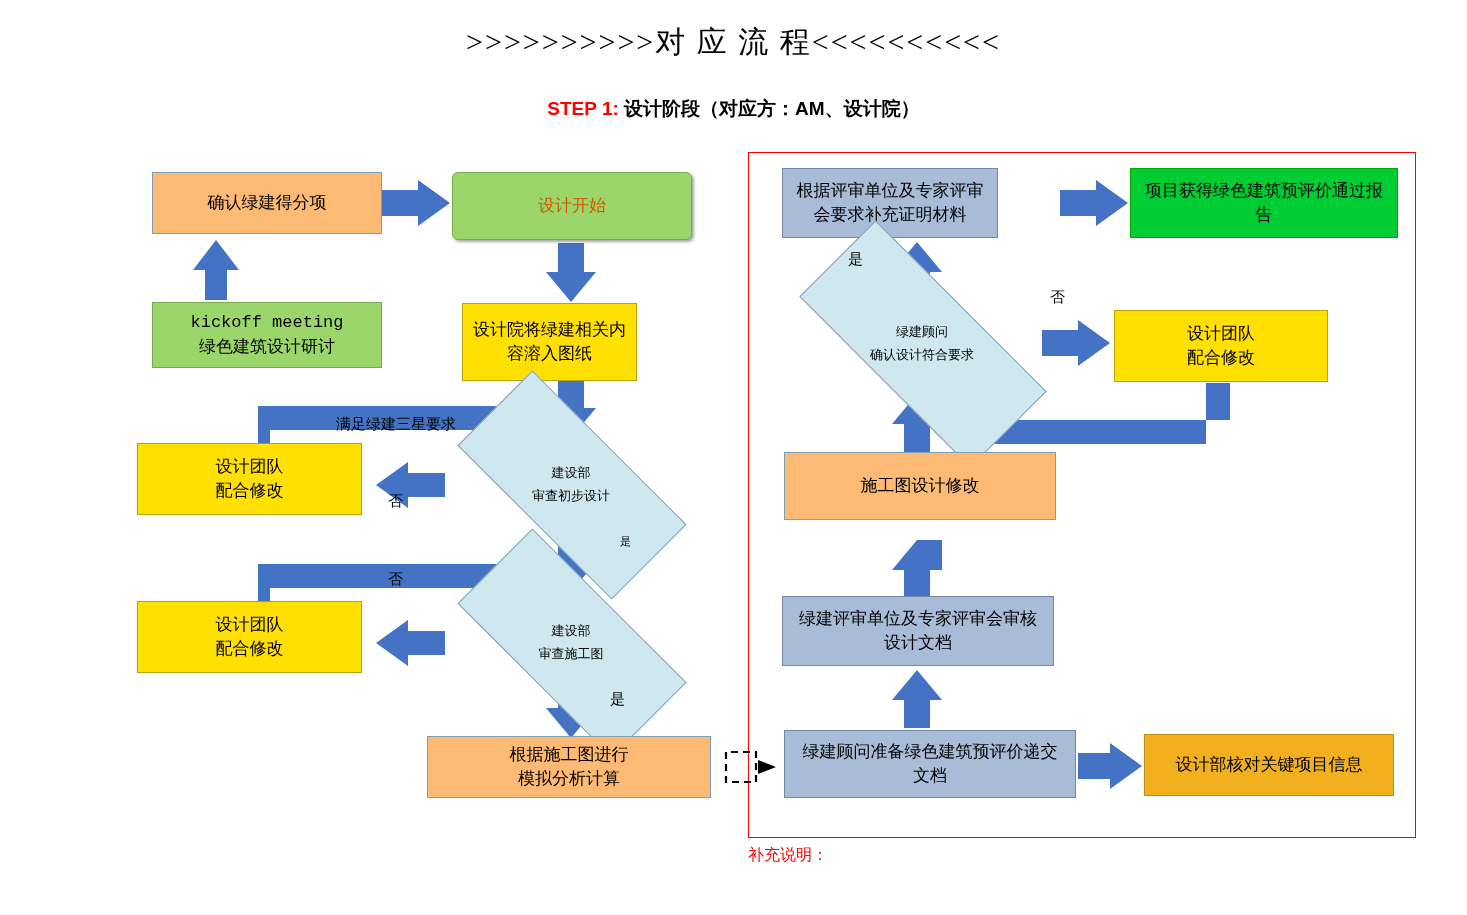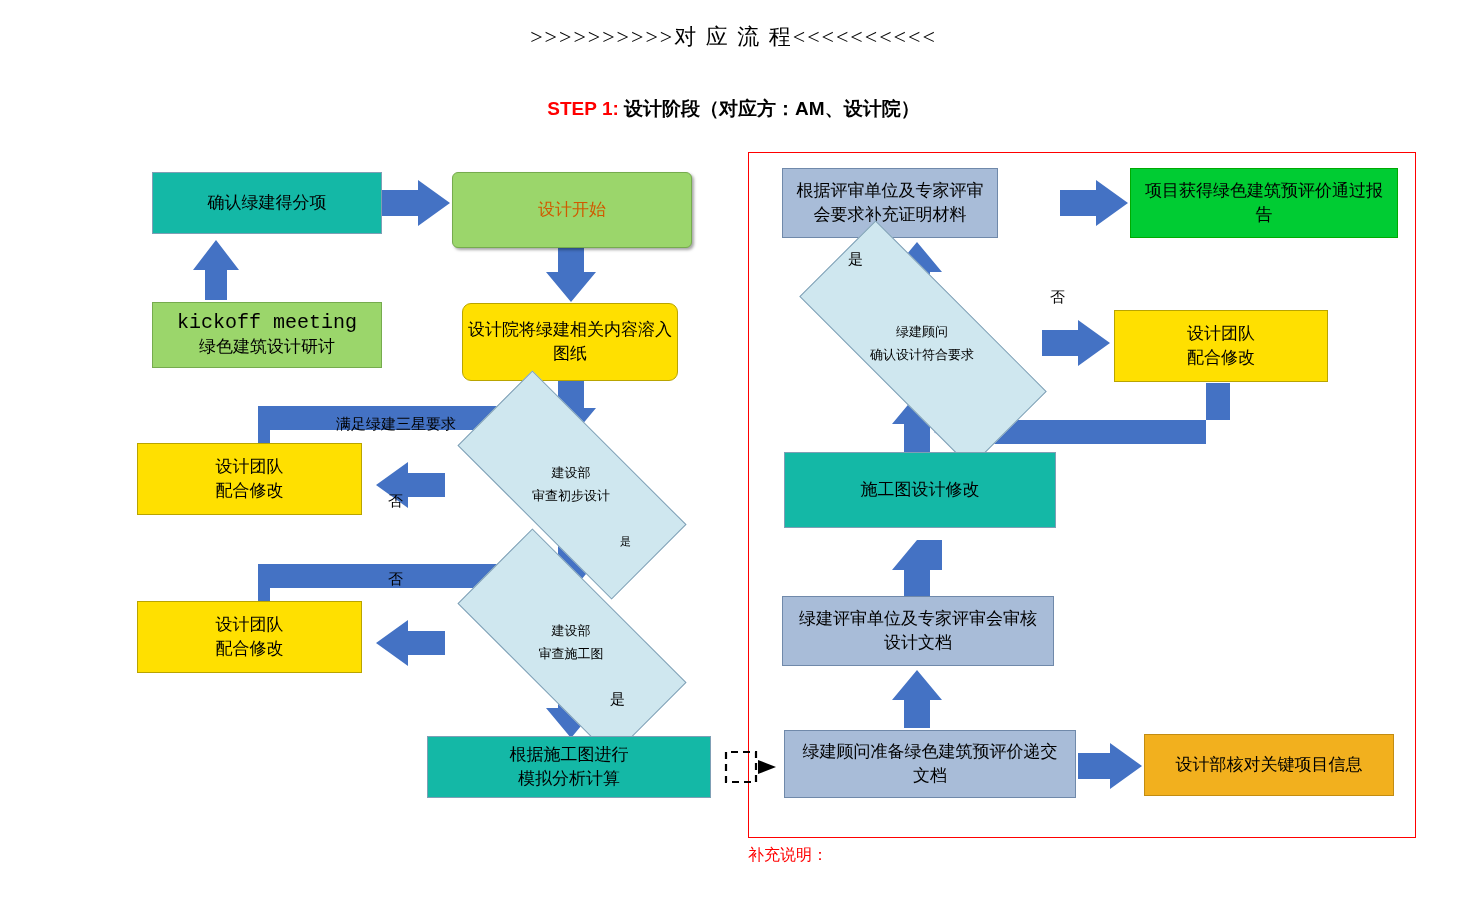--- a/index.html
+++ b/index.html
@@ -11,7 +11,7 @@
   .abs{position:absolute;}
   .title{
     left:0;top:22px;width:1467px;text-align:center;
-    font-size:22px;letter-spacing:2px;color:#000;
+    font-size:30px;letter-spacing:2px;color:#000;
     font-family:"Liberation Serif", serif;
   }
   .step{

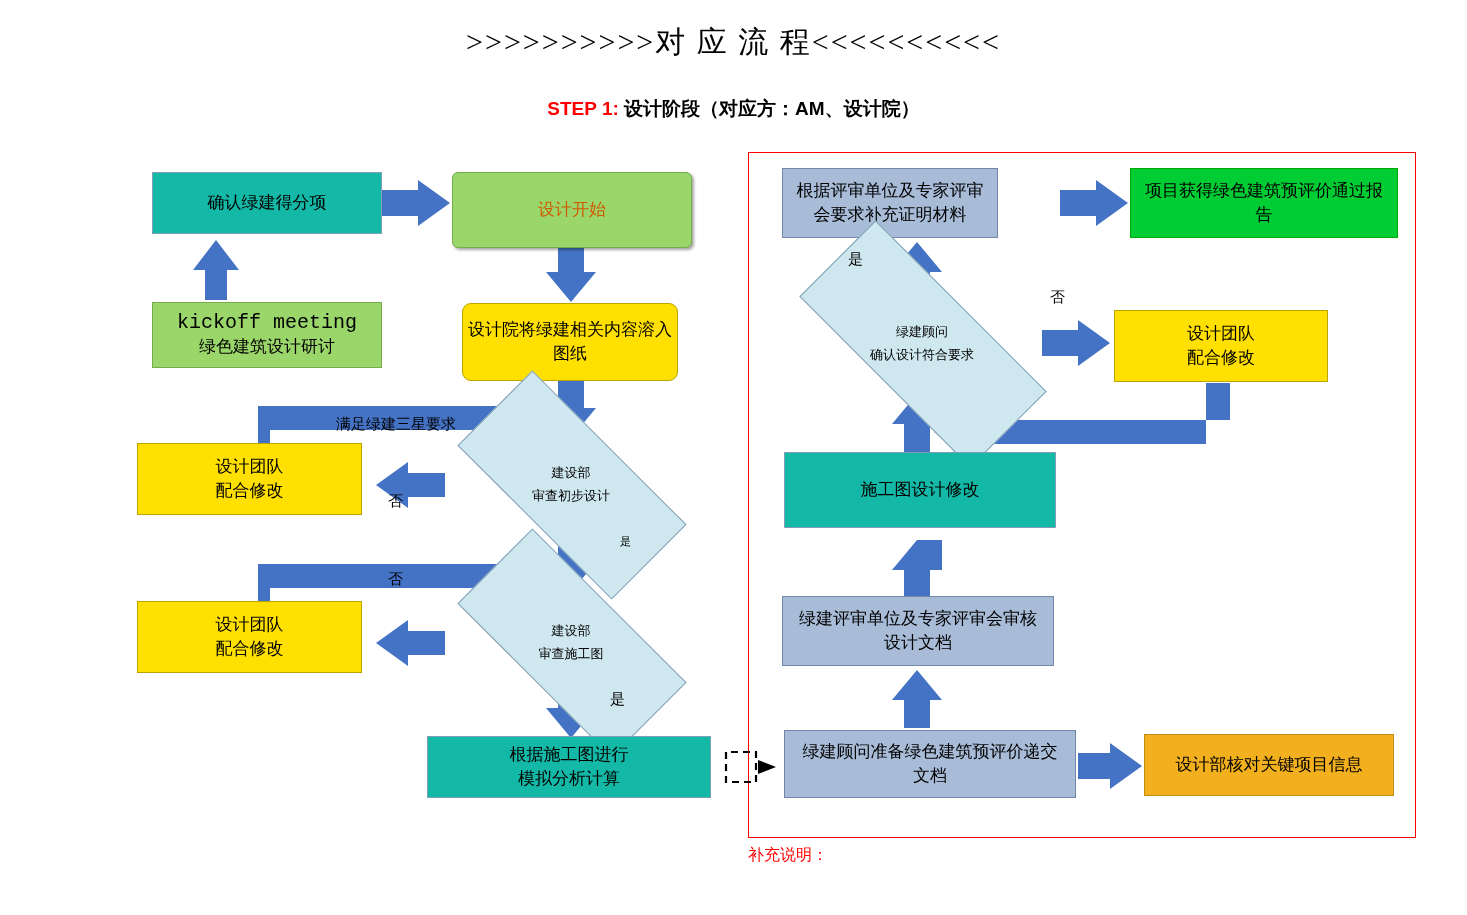--- a/index.html
+++ b/index.html
@@ -33,7 +33,7 @@
     font-size:17px;line-height:24px;box-sizing:border-box;
     font-family:"Liberation Serif", serif;
   }
-  .blue{background:#14b8a6;border:1px solid #7f9fb5;}
+  .blue{background:#fdba74;border:1px solid #7f9fb5;}
   .bluegray{background:#a8bcd8;border:1px solid #7089aa;}
   .yellow{background:#ffe000;border:1px solid #b9a400;}
   .green{background:#9bd66b;border:1px solid #76ab4e;border-radius:6px;}

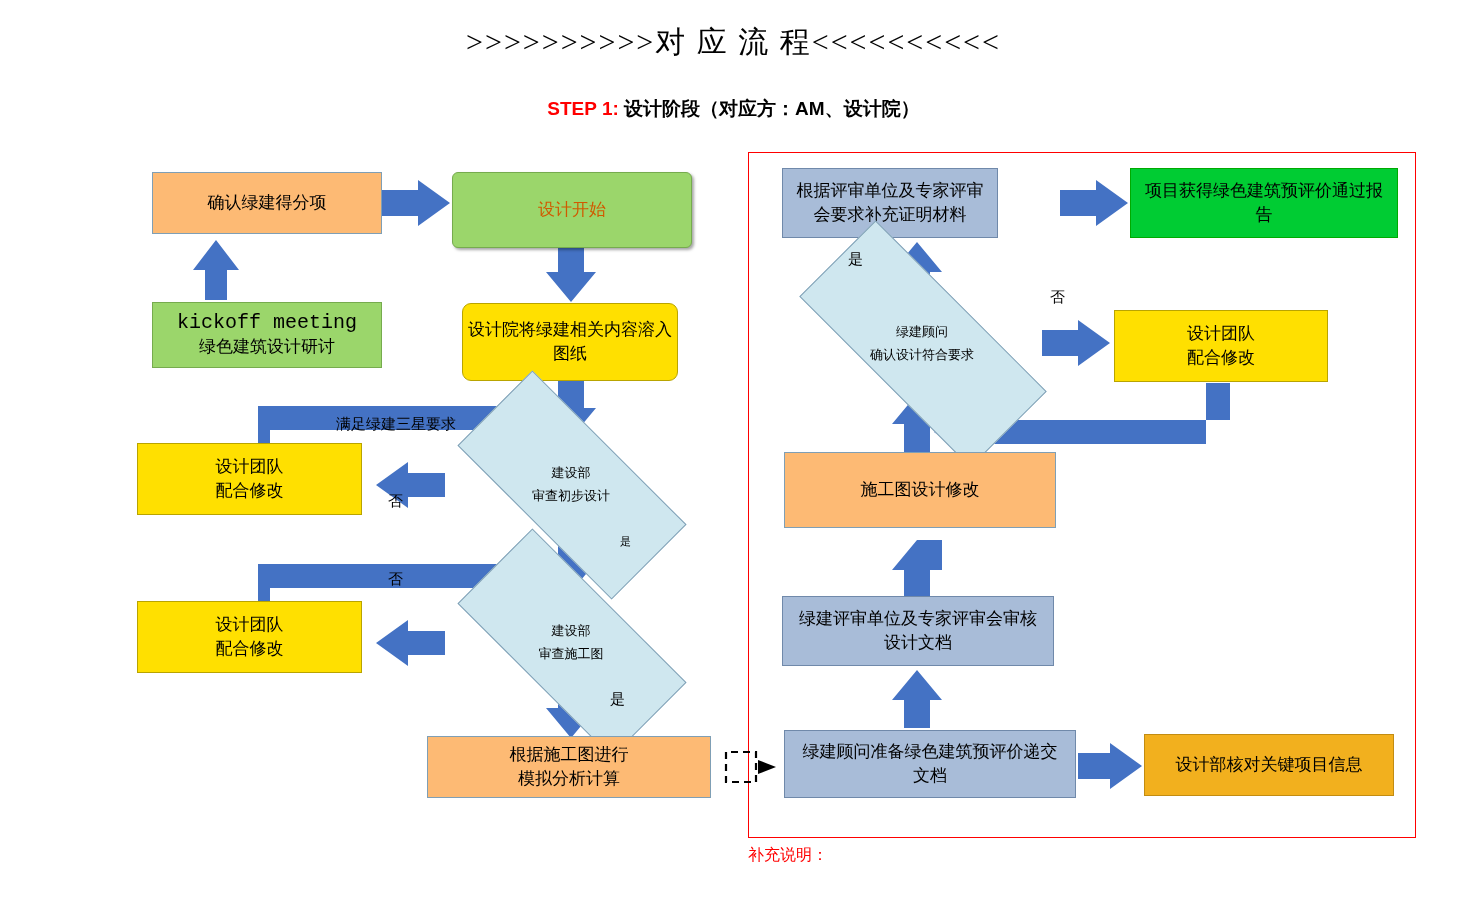--- a/index.html
+++ b/index.html
@@ -128,7 +128,7 @@
   <span>绿色建筑设计研讨</span>
 </div>
 
-<div class="abs node green" style="left:452px;top:172px;width:240px;height:76px;box-shadow:2px 2px 3px rgba(0,0,0,.35);">
+<div class="abs node green" style="left:452px;top:172px;width:240px;height:68px;box-shadow:2px 2px 3px rgba(0,0,0,.35);">
   <span class="startlabel">设计开始</span>
 </div>
 

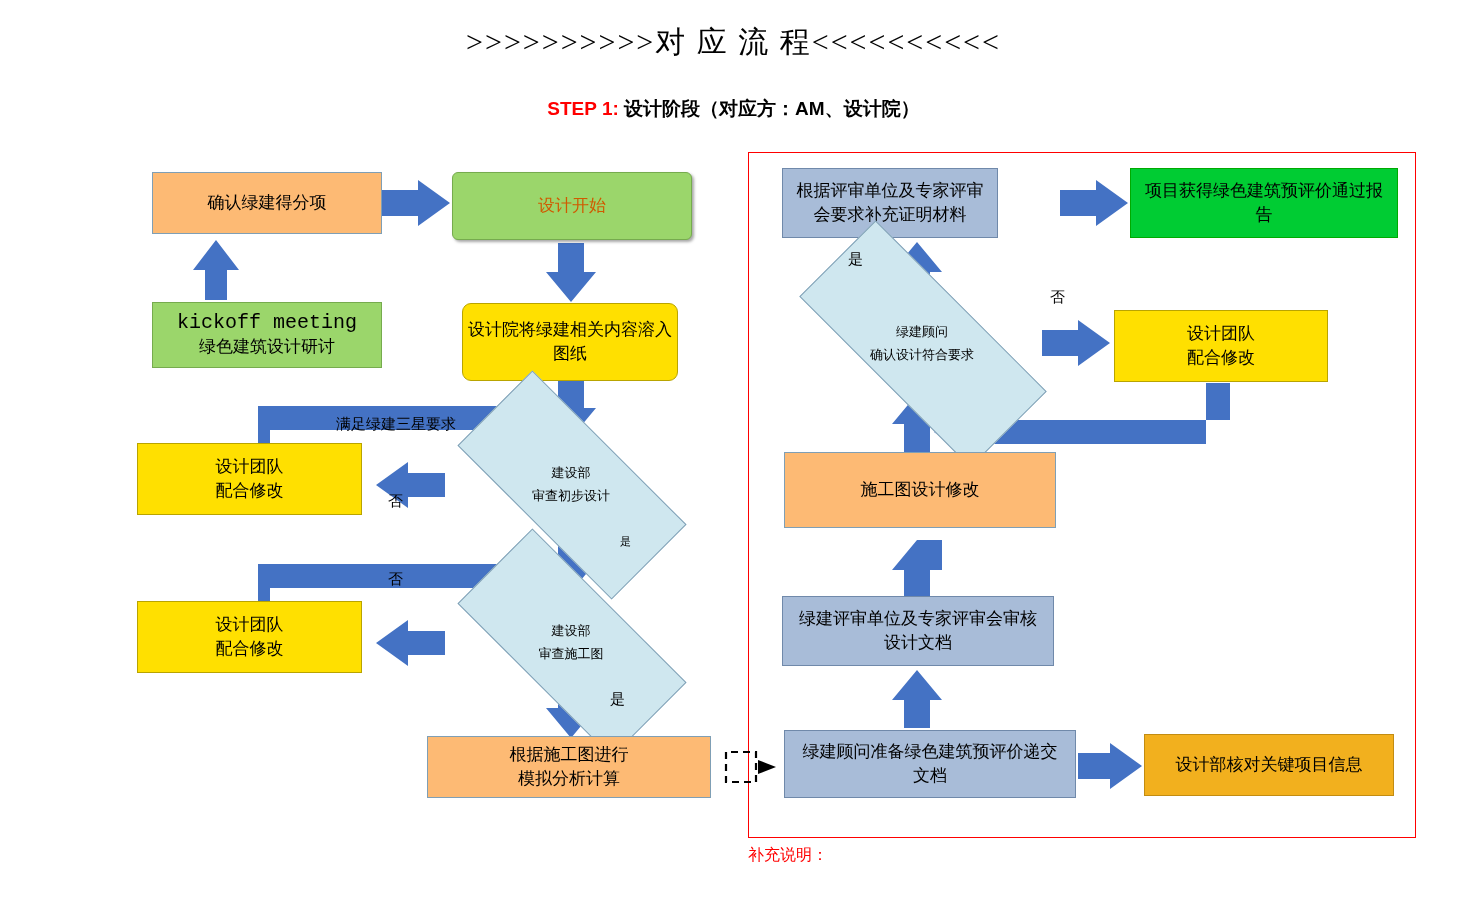--- a/index.html
+++ b/index.html
@@ -40,7 +40,7 @@
   .greenlt{background:#9bd66b;border:1px solid #76ab4e;}
   .brightgreen{background:#00cc33;border:1px solid #0a0;}
   .orange{background:#f2b01e;border:1px solid #c28c12;}
-  .mono{font-family:"Liberation Mono", monospace;font-size:20px;}
+  .mono{font-family:"Liberation Mono", monospace;font-size:17px;}
   .startlabel{color:#d05a00;}
   
   .diamond{position:absolute;}

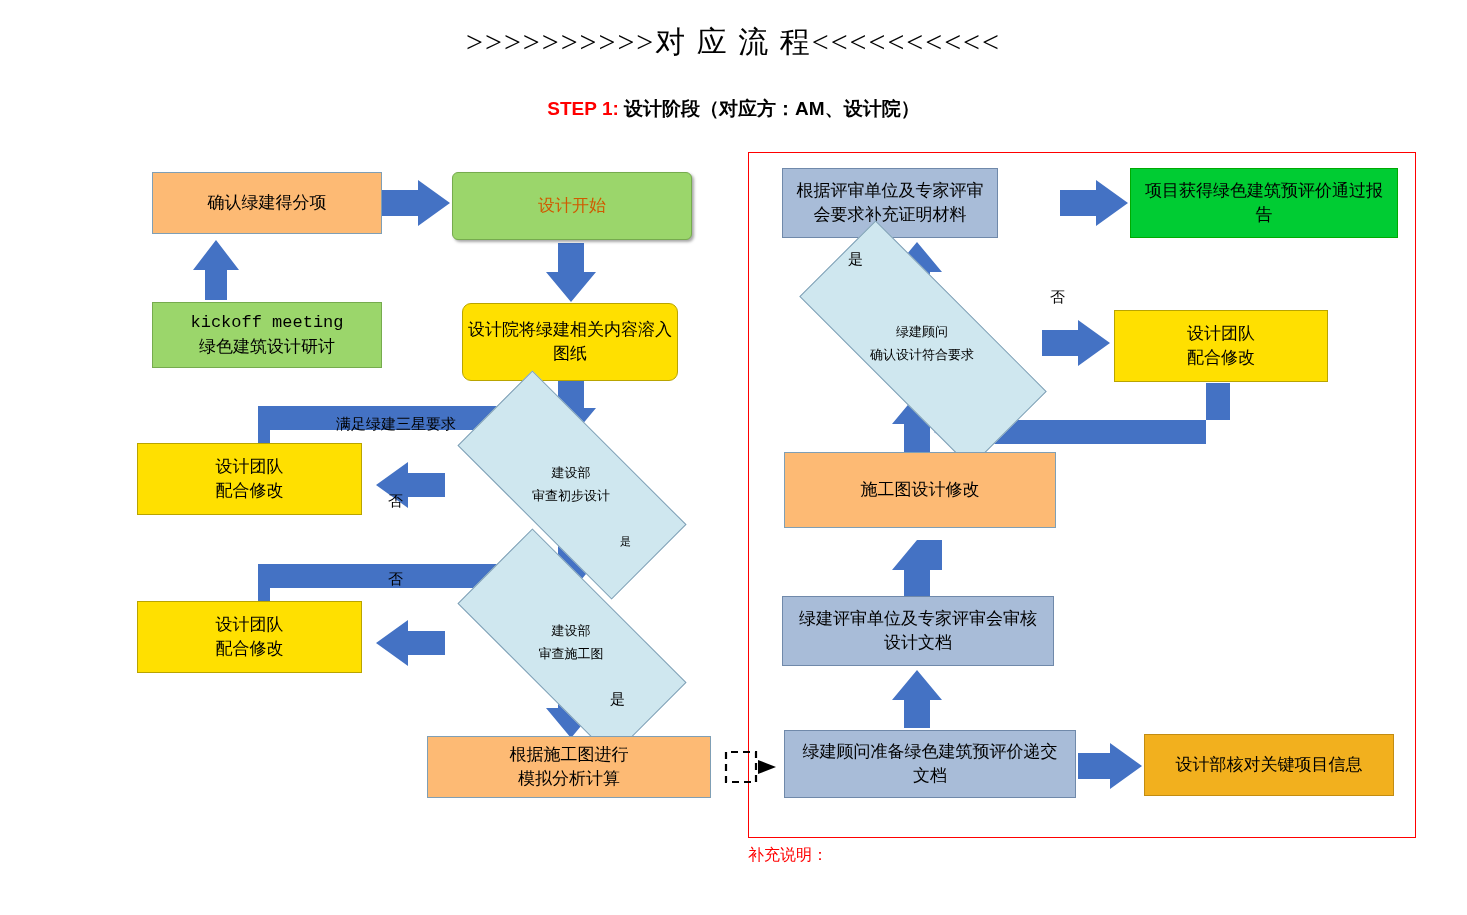--- a/index.html
+++ b/index.html
@@ -132,7 +132,7 @@
   <span class="startlabel">设计开始</span>
 </div>
 
-<div class="abs node yellow" style="left:462px;top:303px;width:216px;height:78px;padding:0 2px;white-space:pre-line;border-radius:9px;">
+<div class="abs node yellow" style="left:462px;top:303px;width:175px;height:78px;padding:0 2px;white-space:pre-line;">
   <span>设计院将绿建相关内容溶入图纸</span>
 </div>
 

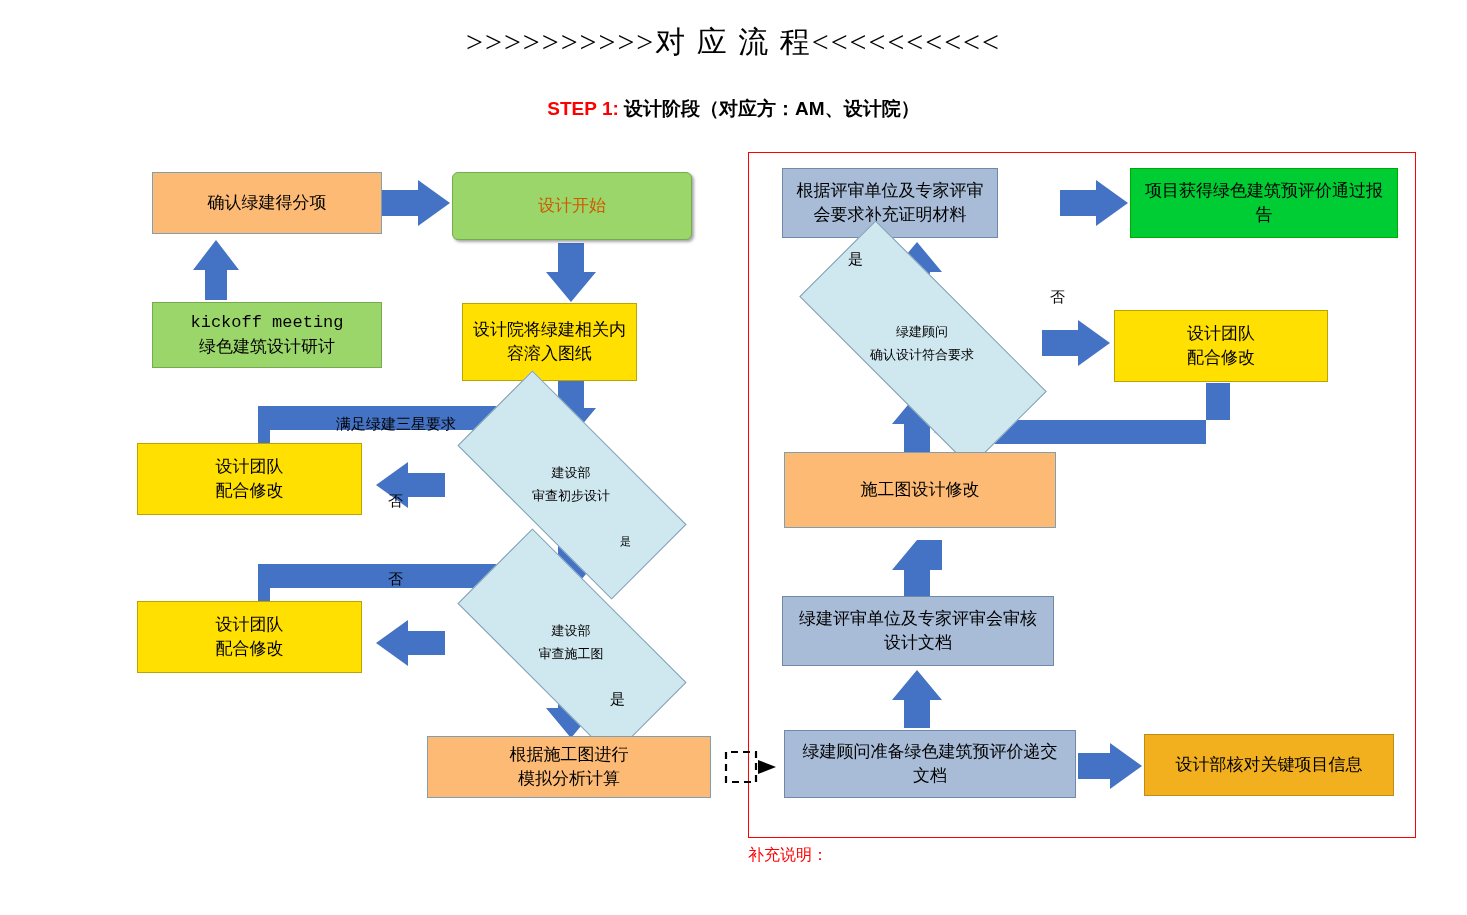--- a/index.html
+++ b/index.html
@@ -198,7 +198,7 @@
 配合修改</span>
 </div>
 
-<div class="abs node blue" style="left:784px;top:452px;width:272px;height:76px;">
+<div class="abs node blue" style="left:784px;top:452px;width:272px;height:68px;">
   <span>施工图设计修改</span>
 </div>
 

